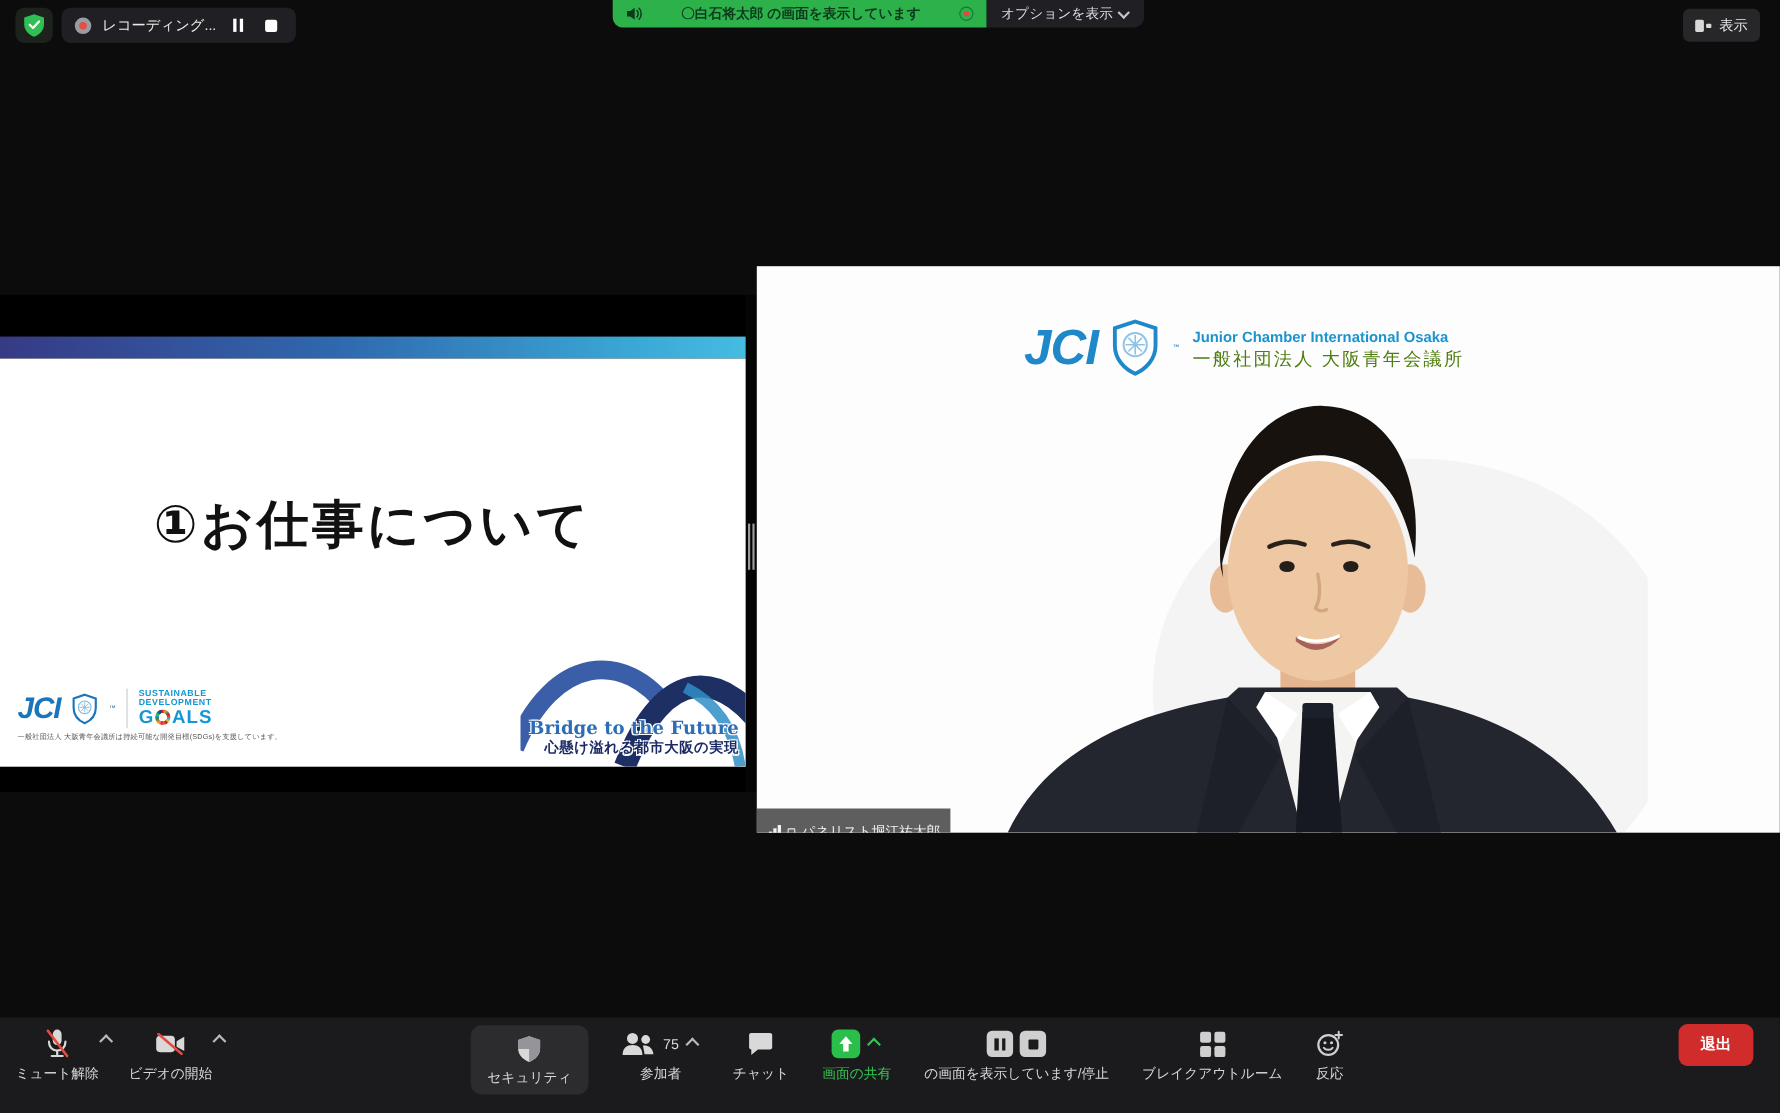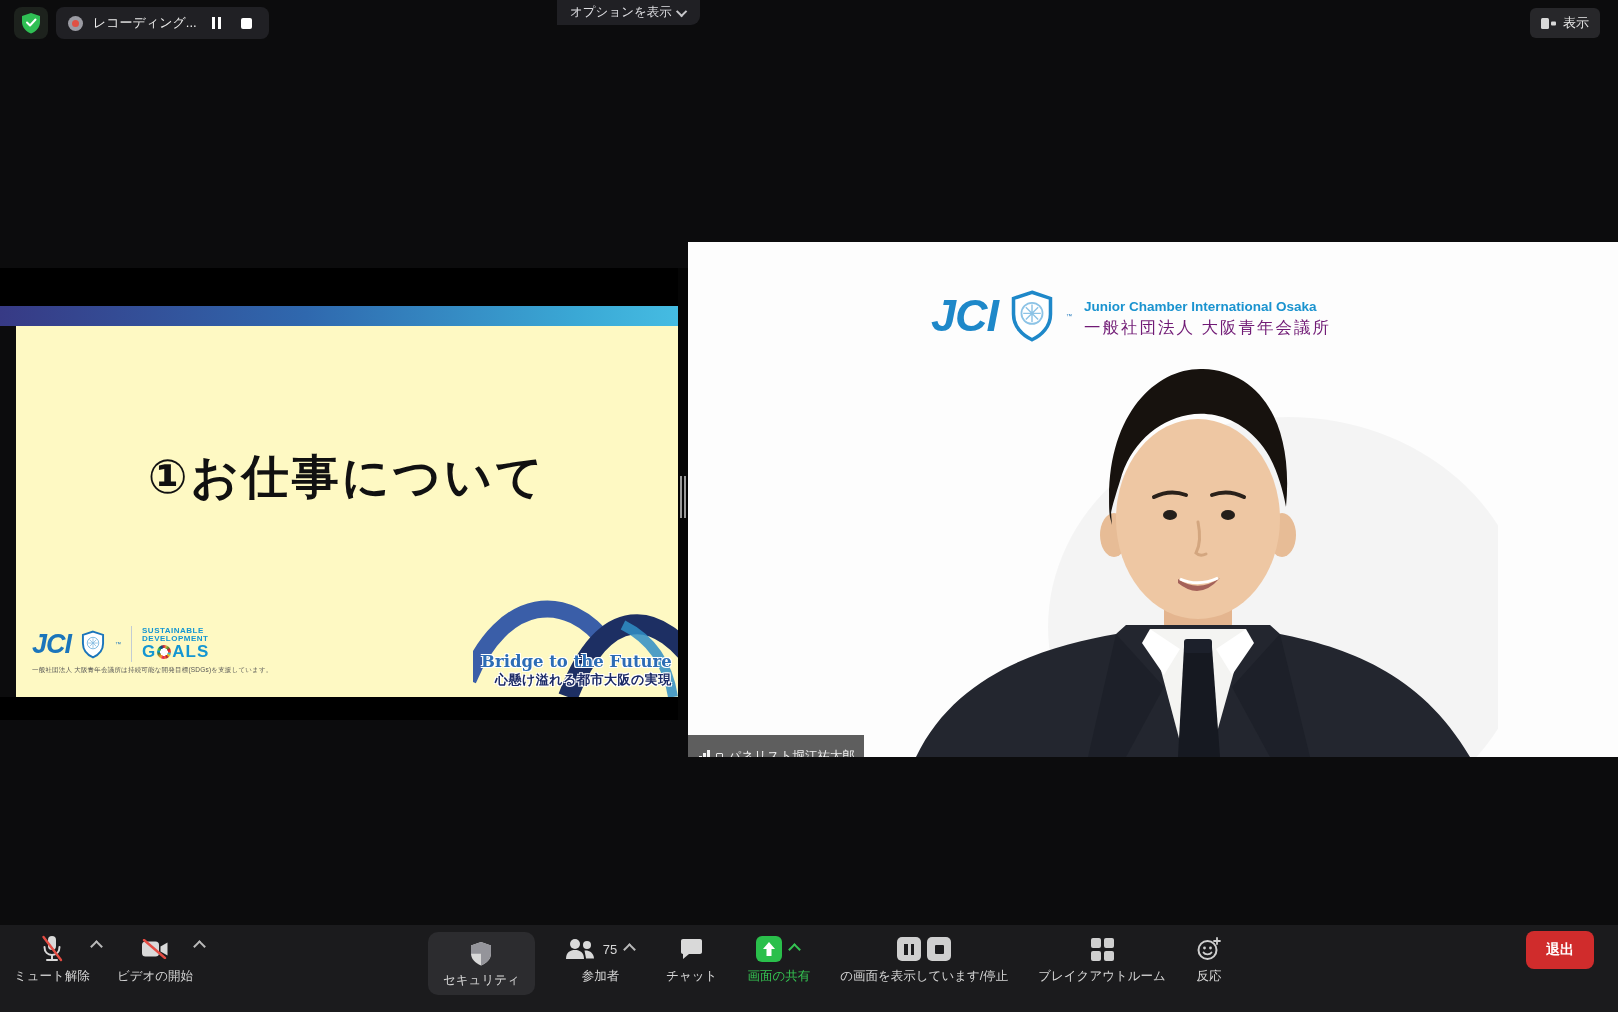--- a/index.html
+++ b/index.html
@@ -138,6 +138,16 @@
 </div>
 
 <div class="abs share-banner">
+  <div class="banner-green">
+    <svg width="15" height="13" viewBox="0 0 15 13">
+      <path d="M1 4 H4 L8 1 V12 L4 9 H1 Z" fill="#0c3a1d"></path>
+      <path d="M10 3.5 C11.5 4.8 11.5 8.2 10 9.5 M12 1.5 C14.5 3.8 14.5 9.2 12 11.5" stroke="#0c3a1d" stroke-width="1.4" fill="none" stroke-linecap="round"></path>
+    </svg>
+    <span class="banner-title">〇白石将太郎 の画面を表示しています</span>
+    <span class="banner-rec">
+        <i></i>
+      </span>
+  </div>
   <div class="banner-options">
     <span>オプションを表示</span>
     <span class="caret-down"></span>

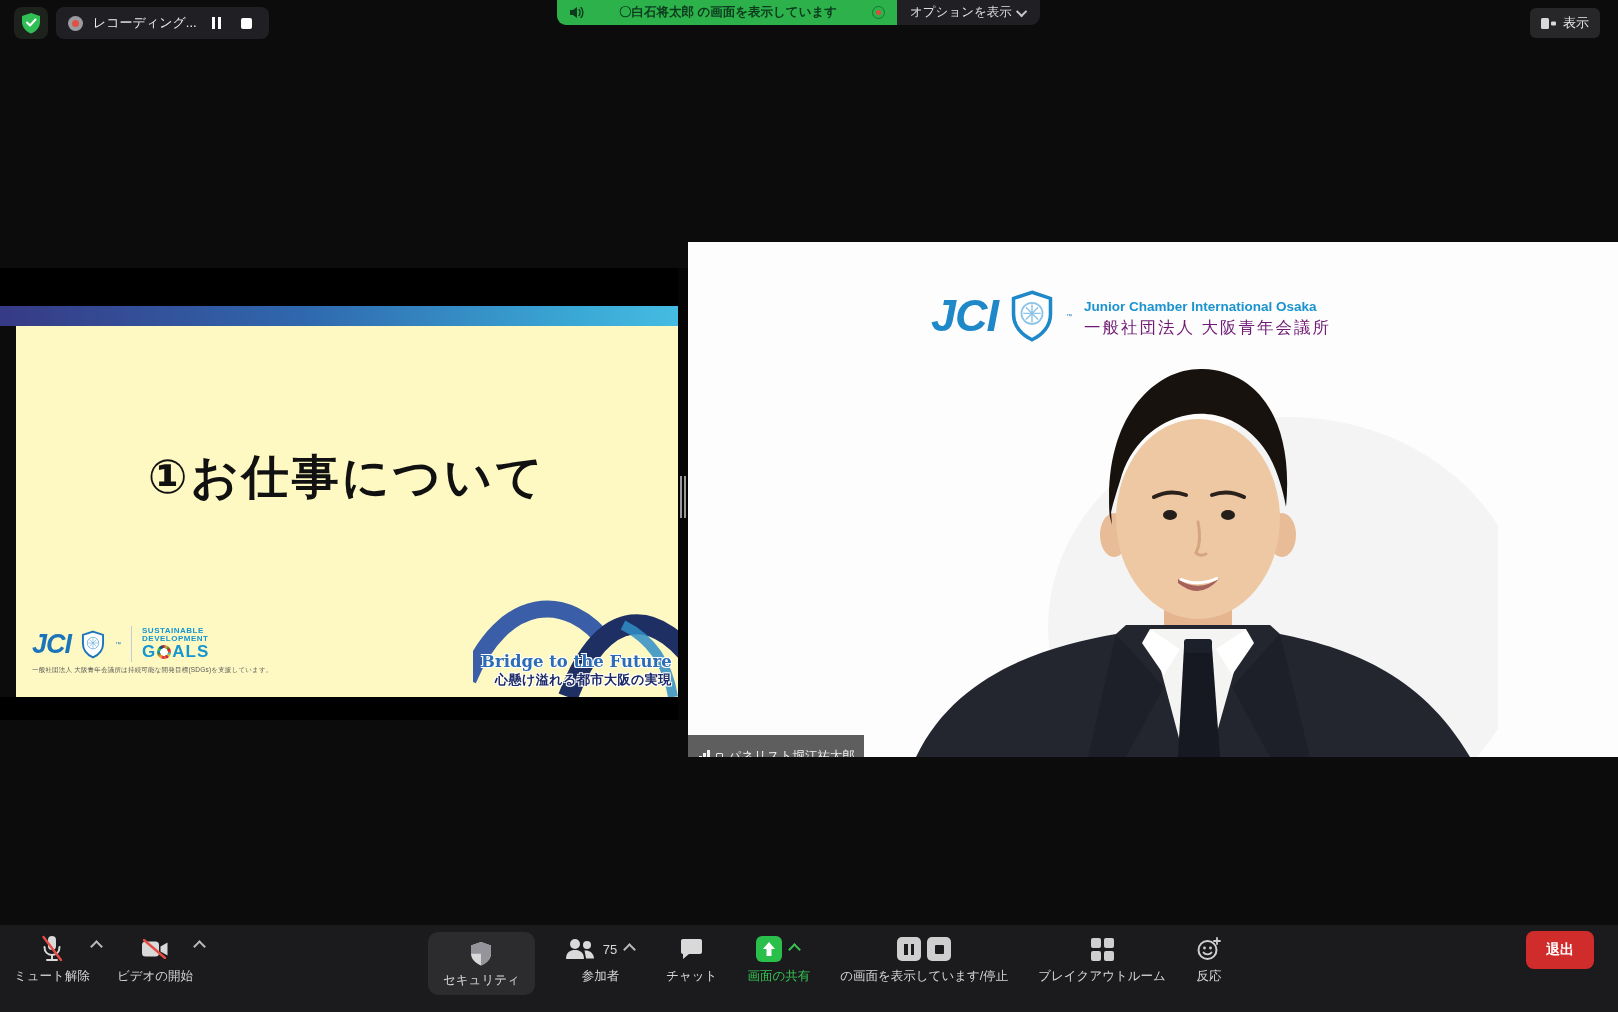--- a/index.html
+++ b/index.html
@@ -77,7 +77,7 @@
   .jci-word.big { font-size:45px; color:#1e88c9; }
   .jci-osaka-text { line-height:1.35; padding-top:4px; }
   .jci-en { font-size:13.5px; font-weight:bold; color:#1a93cf; }
-  .jci-jp { font-size:16.5px; color:#701a75; letter-spacing:2px; }
+  .jci-jp { font-size:16.5px; color:#4d7c0f; letter-spacing:2px; }
   .person-svg { position:absolute; left:170px; bottom:0; }
   .name-tag { position:absolute; left:0; bottom:0; height:22px; background:rgba(72,72,72,.88);
     display:flex; align-items:center; gap:6px; padding:0 9px 0 7px; }

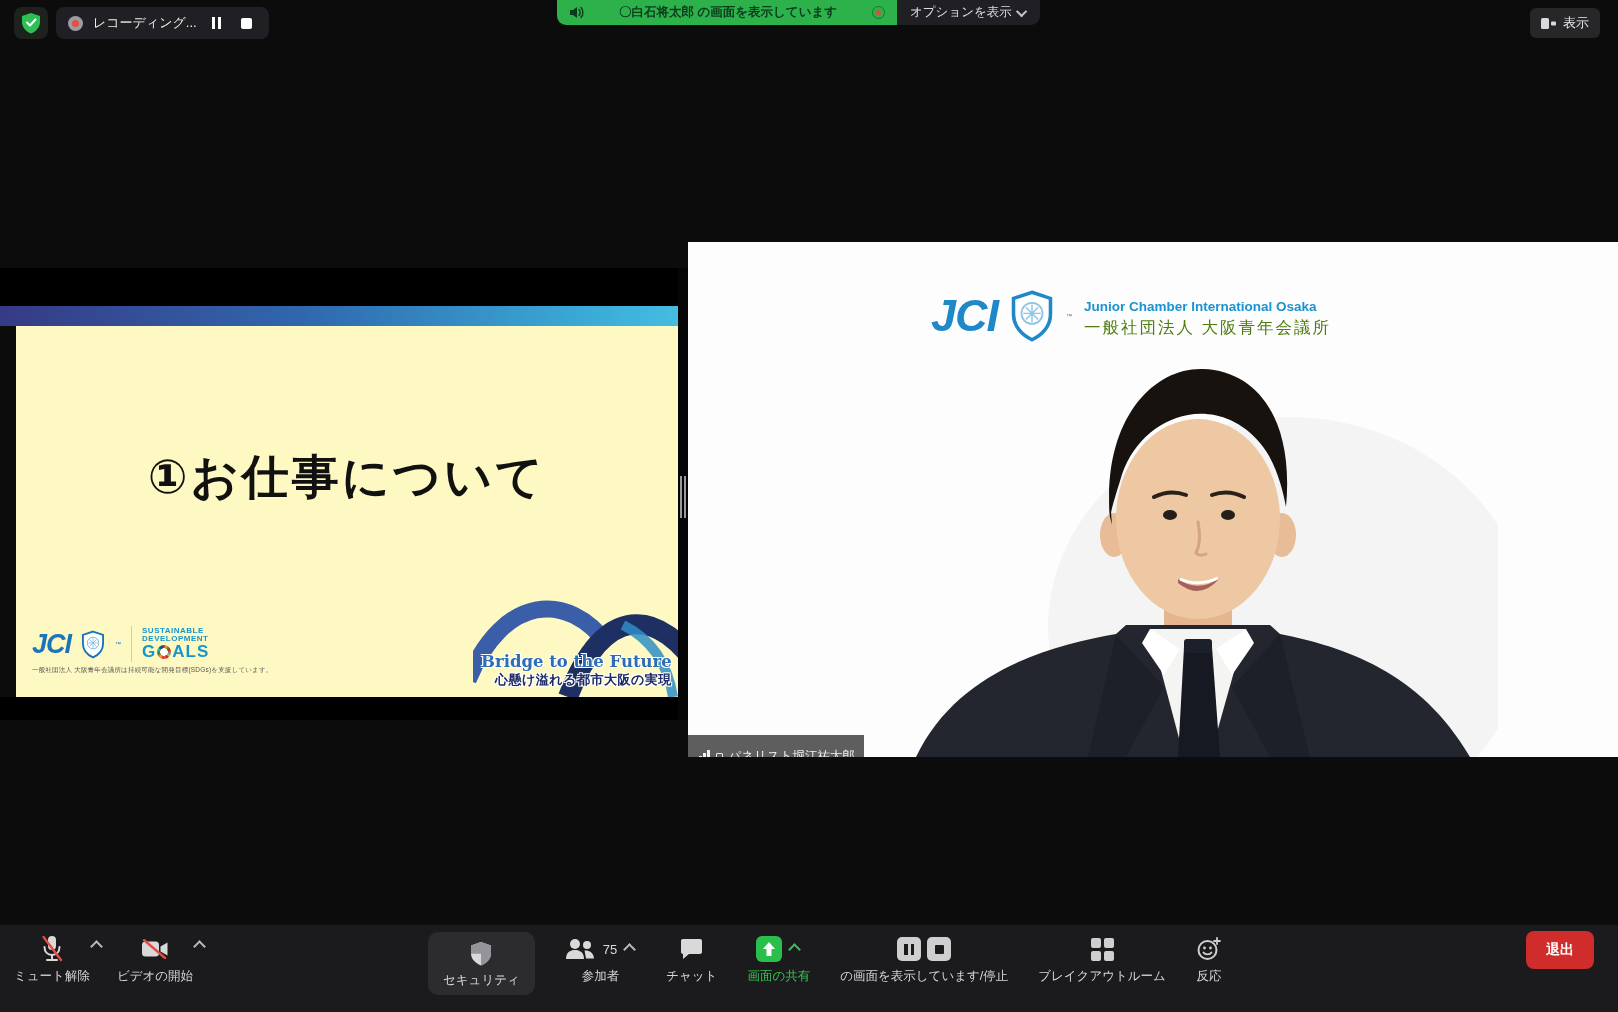--- a/index.html
+++ b/index.html
@@ -39,7 +39,7 @@
   .share-pane { left:0; top:268px; width:678px; height:452px; }
   .band-top { height:38px; background:#000; }
   .grad-bar { height:20px; background:linear-gradient(90deg,#373a85 0%,#2f68ae 45%,#3aa8d5 85%,#45bce2 100%); }
-  .slide-body { height:371px; background:#fef9c3; position:relative;margin-left:16px; }
+  .slide-body { height:371px; background:#ffffff; position:relative; }
   .band-bottom { height:23px; background:#000; }
   .slide-title { position:absolute; left:50%; top:120px; transform:translateX(-50%);
     font-size:47px; font-weight:900; color:#111; letter-spacing:3px; white-space:nowrap;

